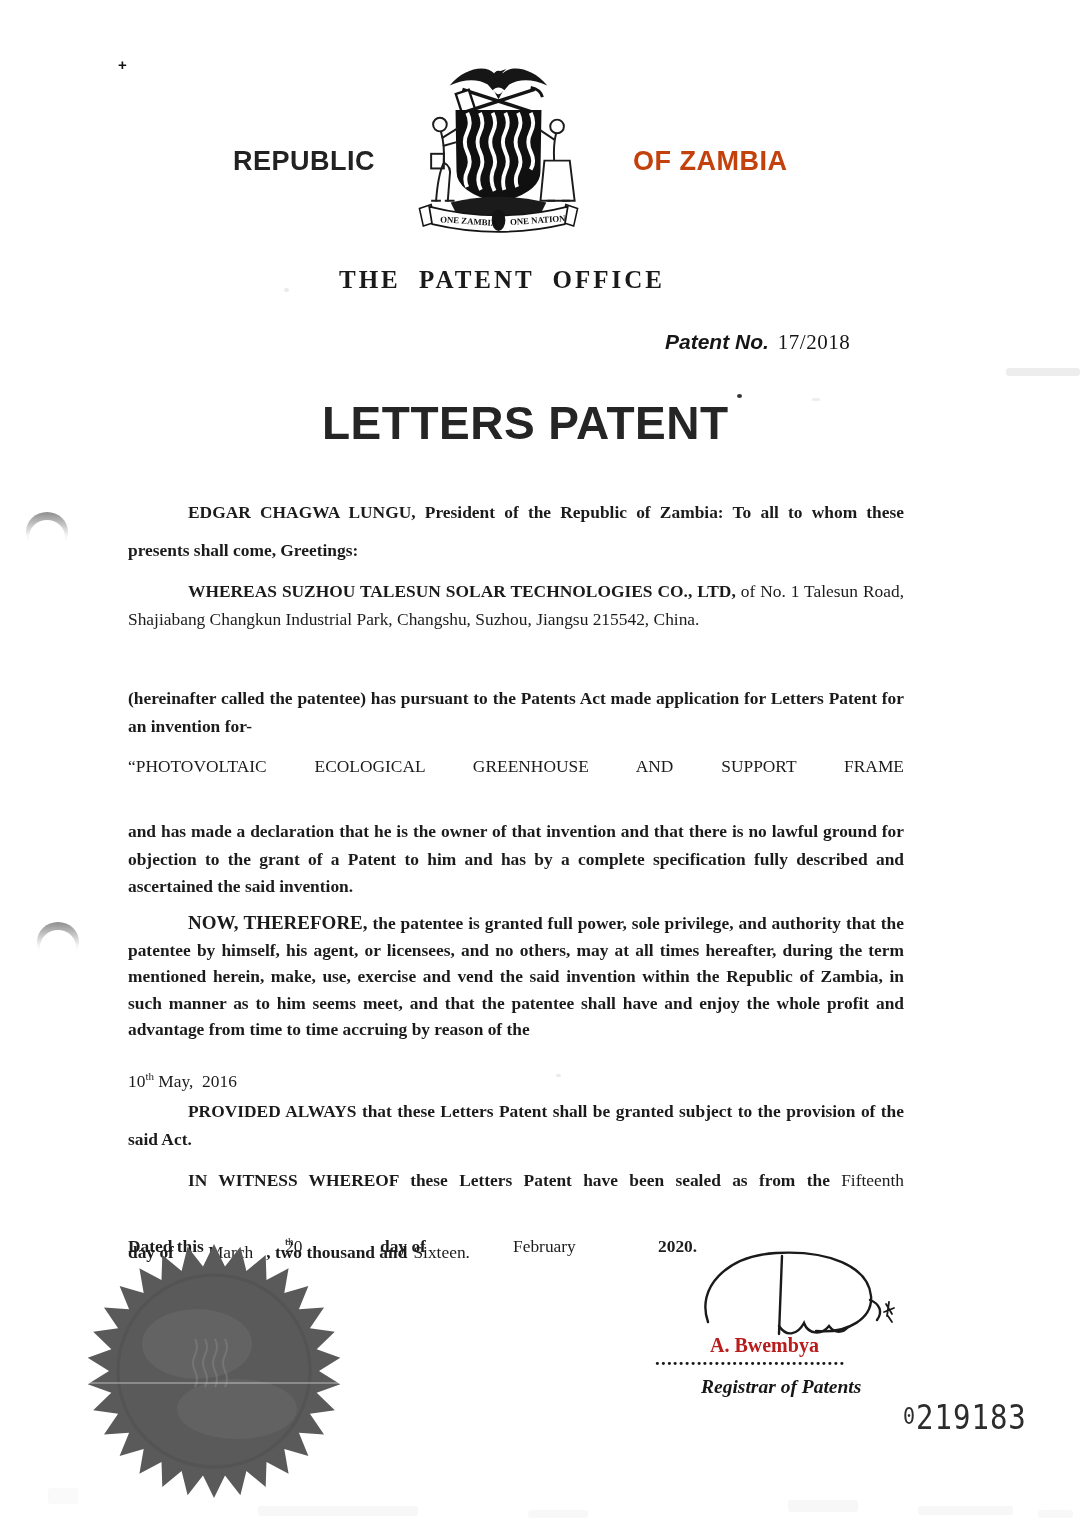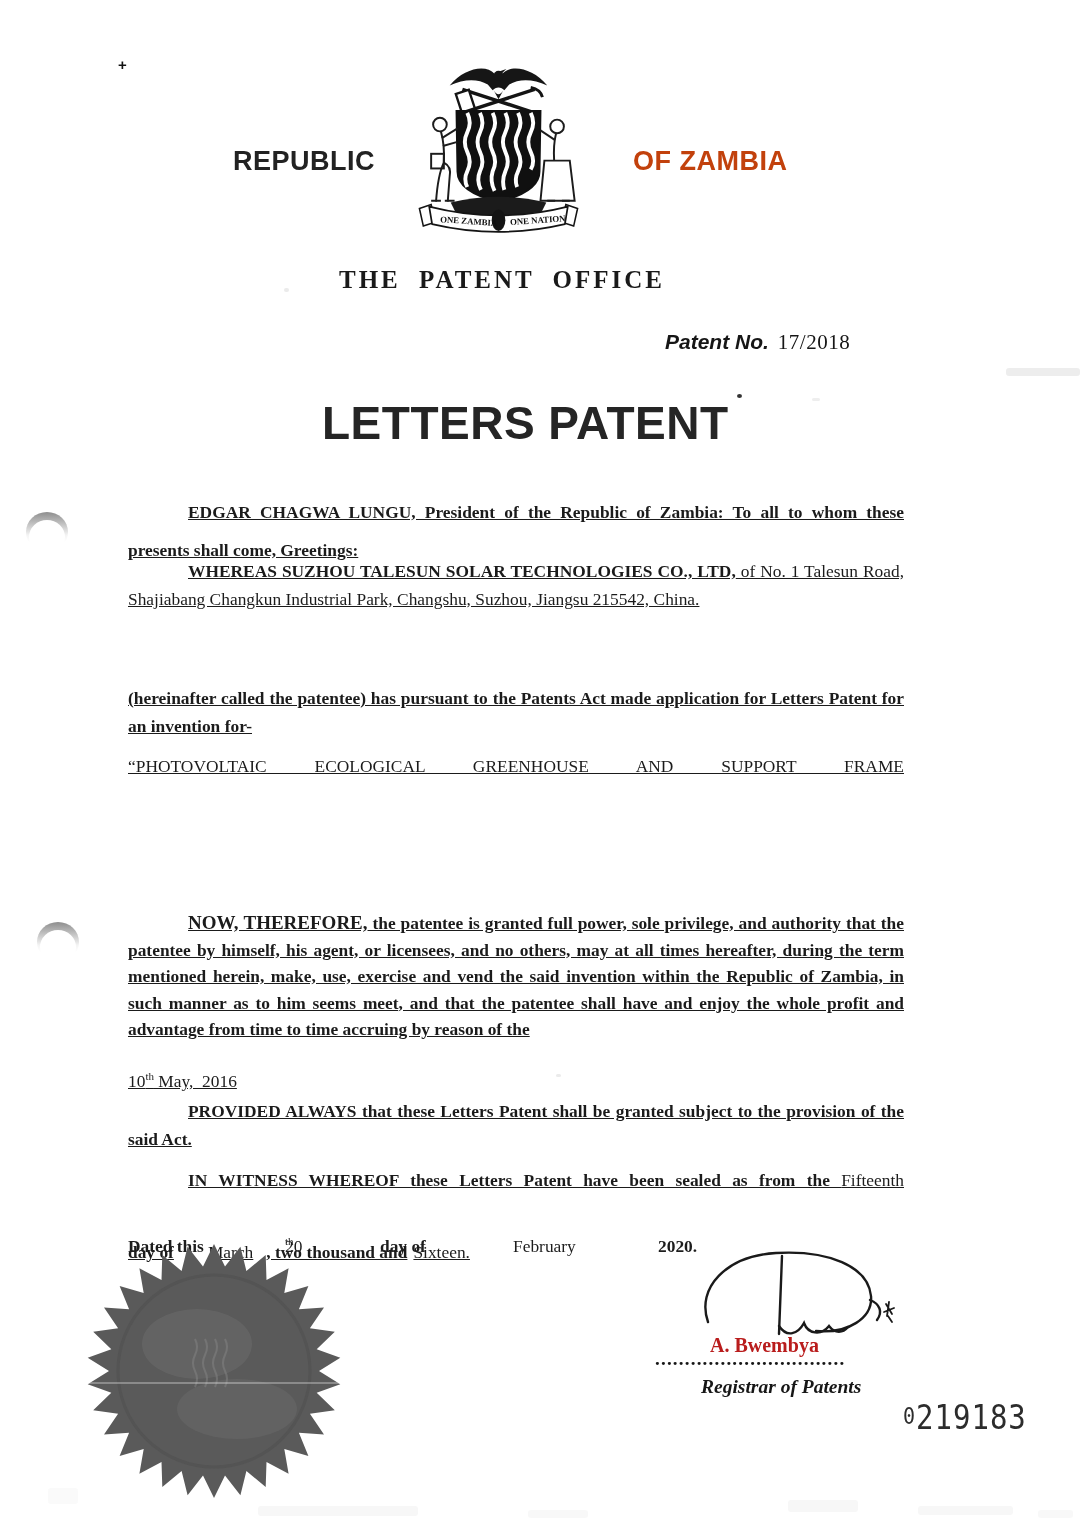--- a/index.html
+++ b/index.html
@@ -16,7 +16,7 @@
   .patent-no .val{font:normal 21px "Liberation Serif",serif;margin-left:9px;letter-spacing:.5px;}
   .big-title{left:322px;top:396px;font:bold 46px "Liberation Sans",sans-serif;letter-spacing:.5px;color:#252525;}
   
-  .para{left:128px;width:776px;font-size:17.4px;line-height:28px;text-align:justify;color:#1b1b1b;text-decoration:underline;}
+  .para{left:128px;width:776px;font-size:17.4px;line-height:28px;text-align:justify;color:#1b1b1b;}
   .b{font-weight:bold;}
   .r{font-weight:normal;}
   .p-greeting{top:493px;line-height:38px;font-weight:bold;text-indent:60px;}

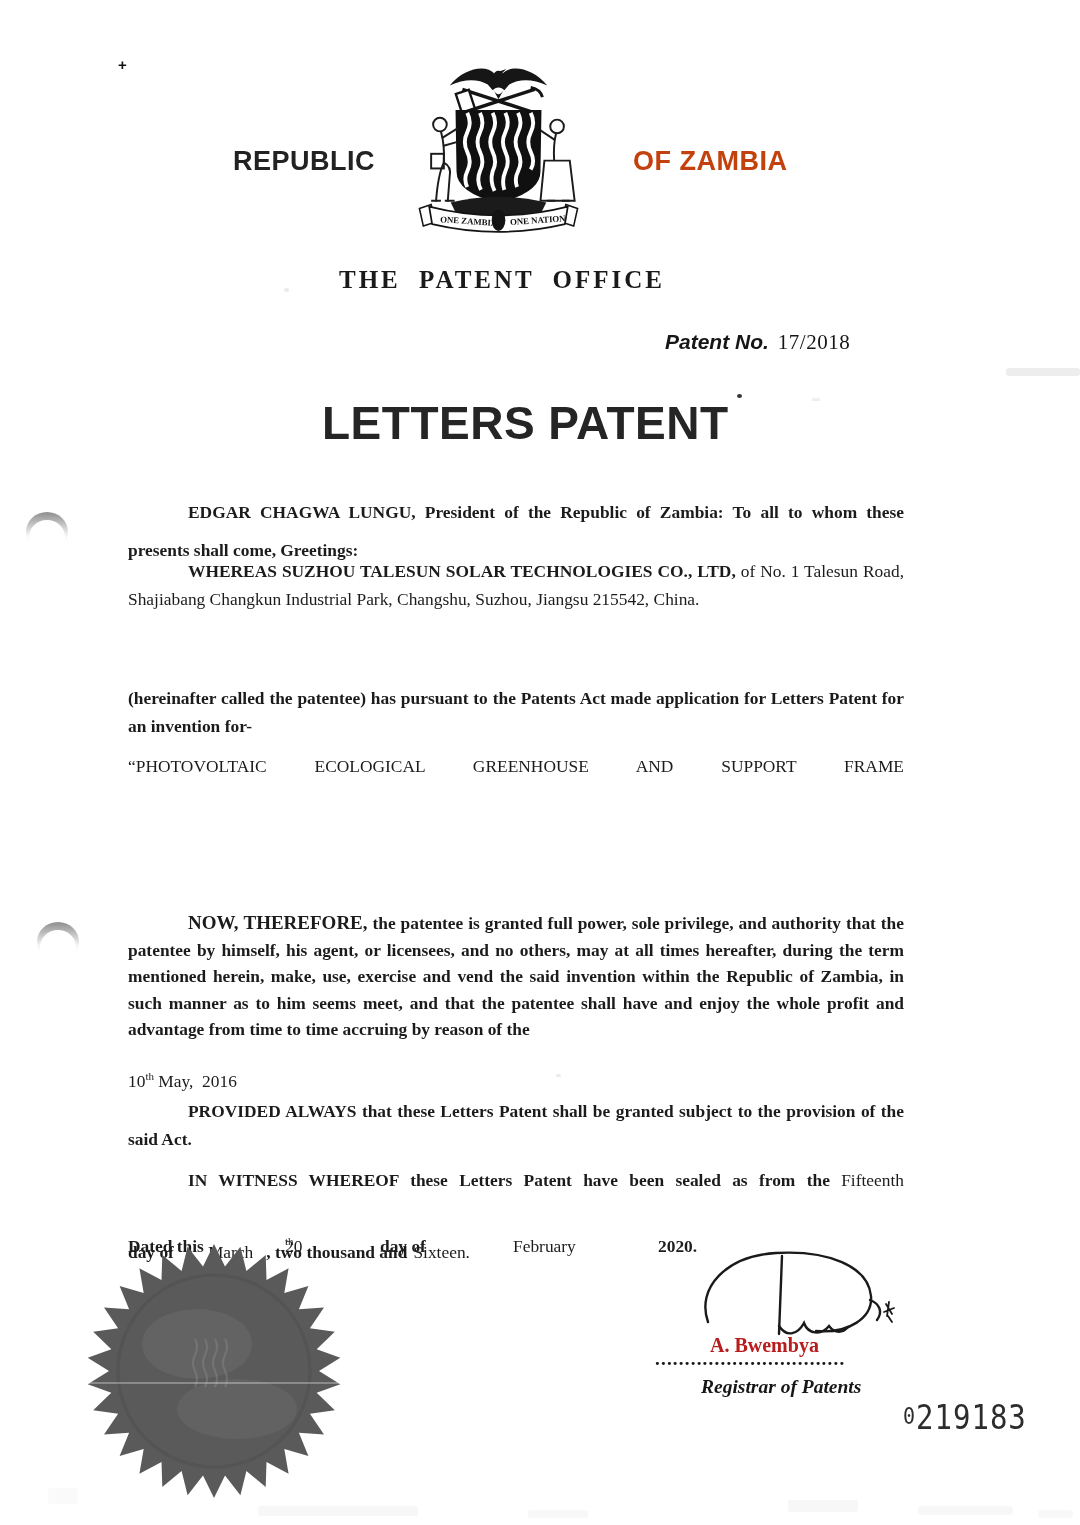--- a/index.html
+++ b/index.html
@@ -20,7 +20,7 @@
   .b{font-weight:bold;}
   .r{font-weight:normal;}
   .p-greeting{top:493px;line-height:38px;font-weight:bold;text-indent:60px;}
-  .p-whereas{top:557px;text-indent:60px;}
+  .p-whereas{top:577px;text-indent:60px;}
   .p-herein{top:684px;font-weight:bold;}
   .p-inv1{top:752px;height:28px;overflow:hidden;}
   .fj::after{content:"";display:inline-block;width:100%;}

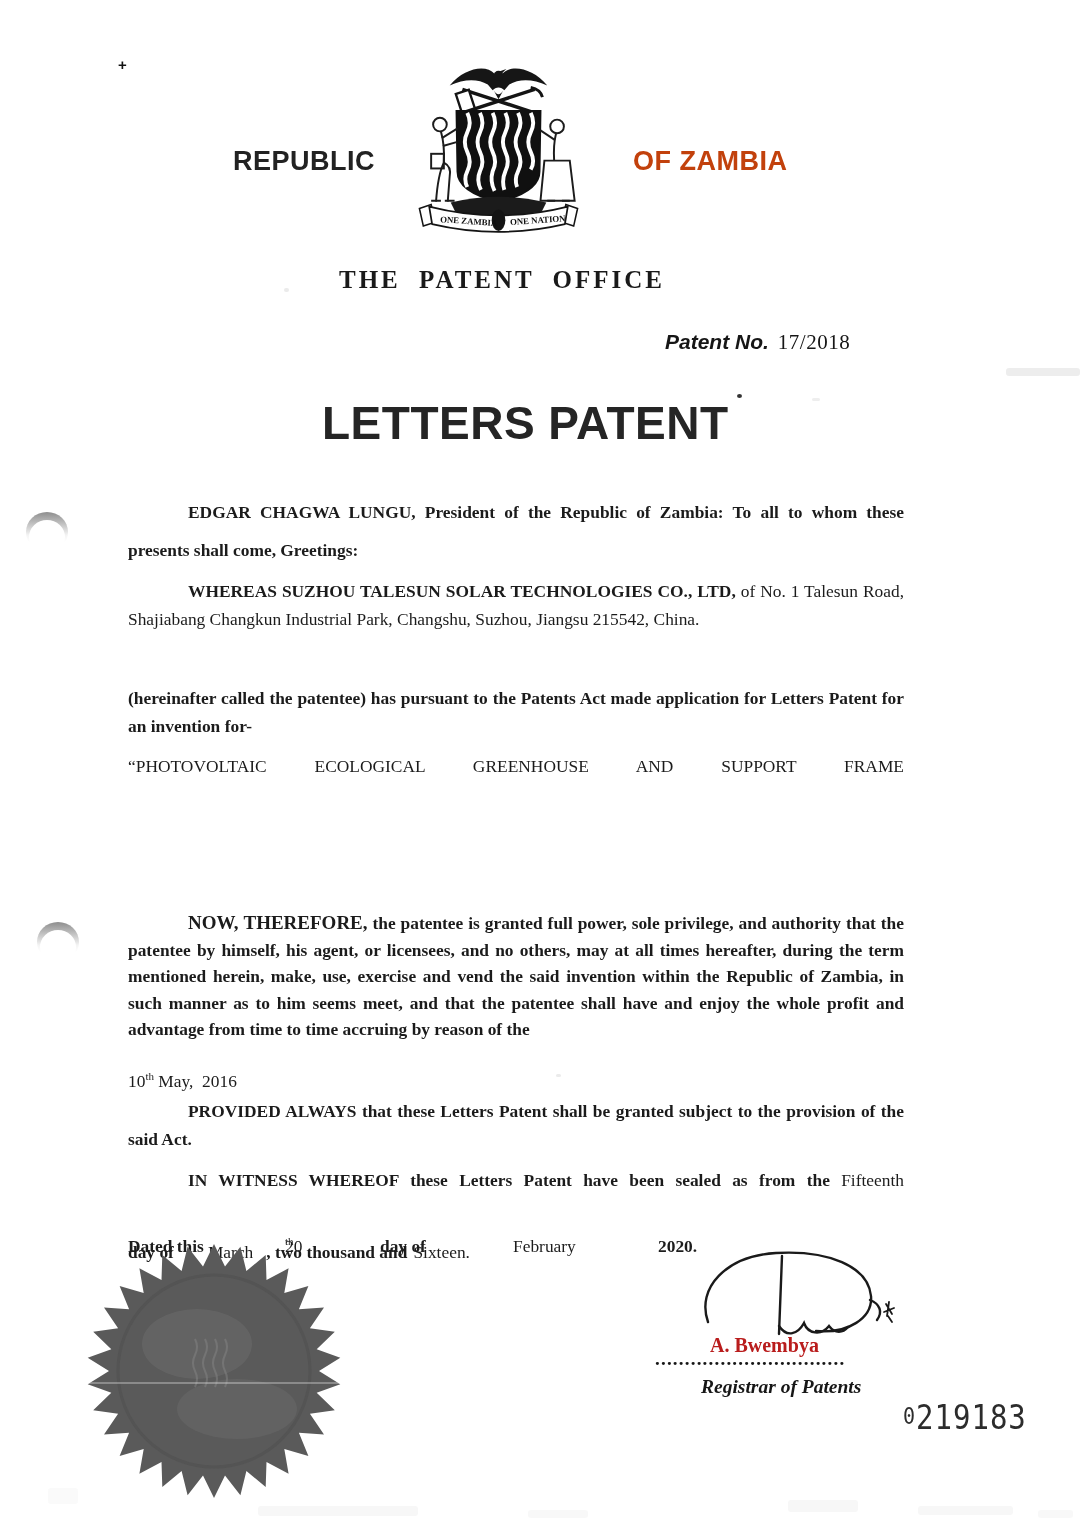--- a/index.html
+++ b/index.html
@@ -150,6 +150,7 @@
 
   <div class="abs para p-inv1 fj">“PHOTOVOLTAIC ECOLOGICAL GREENHOUSE AND SUPPORT FRAME</div>
 
+  <div class="abs para p-decl">and has made a declaration that he is the owner of that invention and that there is no lawful ground for objection to the grant of a Patent to him and has by a complete specification fully described and ascertained the said invention.</div>
 
   <div class="abs para p-now"><span class="now-lead">NOW, THEREFORE,</span><span> the patentee is granted full power, sole privilege, and authority that the patentee by himself, his agent, or licensees, and no others, may at all times hereafter, during the term mentioned herein, make, use, exercise and vend the said invention within the Republic of Zambia, in such manner as to him seems meet, and that the patentee shall have and enjoy the whole profit and advantage from time to time accruing by reason of the</span></div>
 

